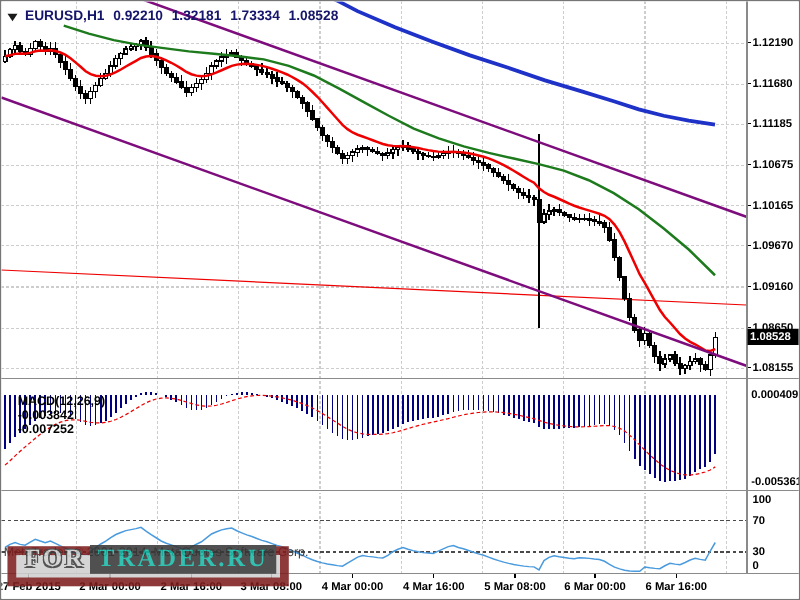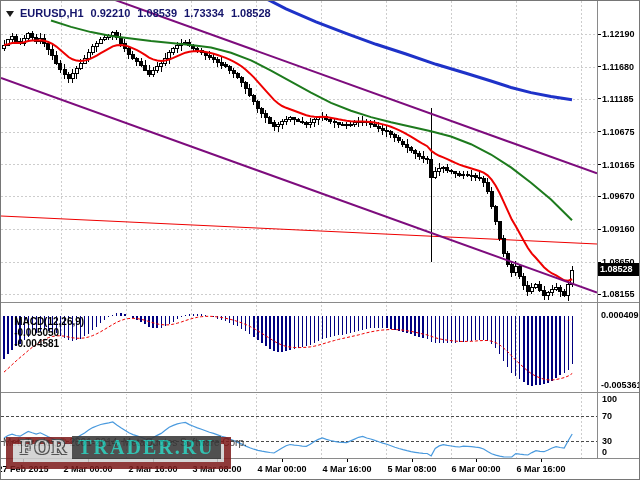--- a/index.html
+++ b/index.html
@@ -581,7 +581,7 @@
     <div class="tri"></div>
     <span>EURUSD,H1</span>
     <span>0.92210</span>
-    <span>1.08539</span>
+    <span>1.32181</span>
     <span>1.73334</span>
     <span>1.08528</span>
   </div>

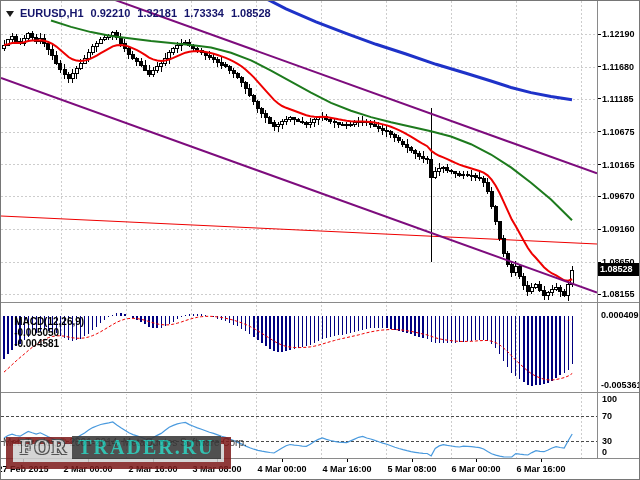--- a/index.html
+++ b/index.html
@@ -588,7 +588,7 @@
 
   <div class="pane-label" style="left:2px;top:304px;">
     <span>MACD(12,26,9)</span>
-    <span>-0.005050</span>
+    <span>-0.003842</span>
     <span>-0.004581</span>
   </div>
 

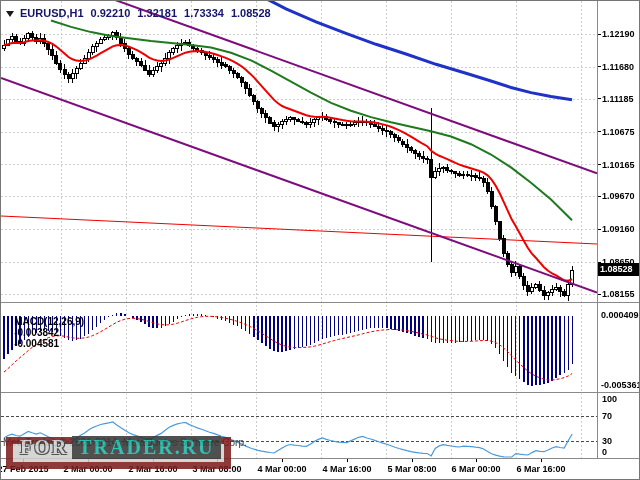--- a/index.html
+++ b/index.html
@@ -589,7 +589,7 @@
   <div class="pane-label" style="left:2px;top:304px;">
     <span>MACD(12,26,9)</span>
     <span>-0.003842</span>
-    <span>-0.004581</span>
+    <span>-0.007252</span>
   </div>
 
 

